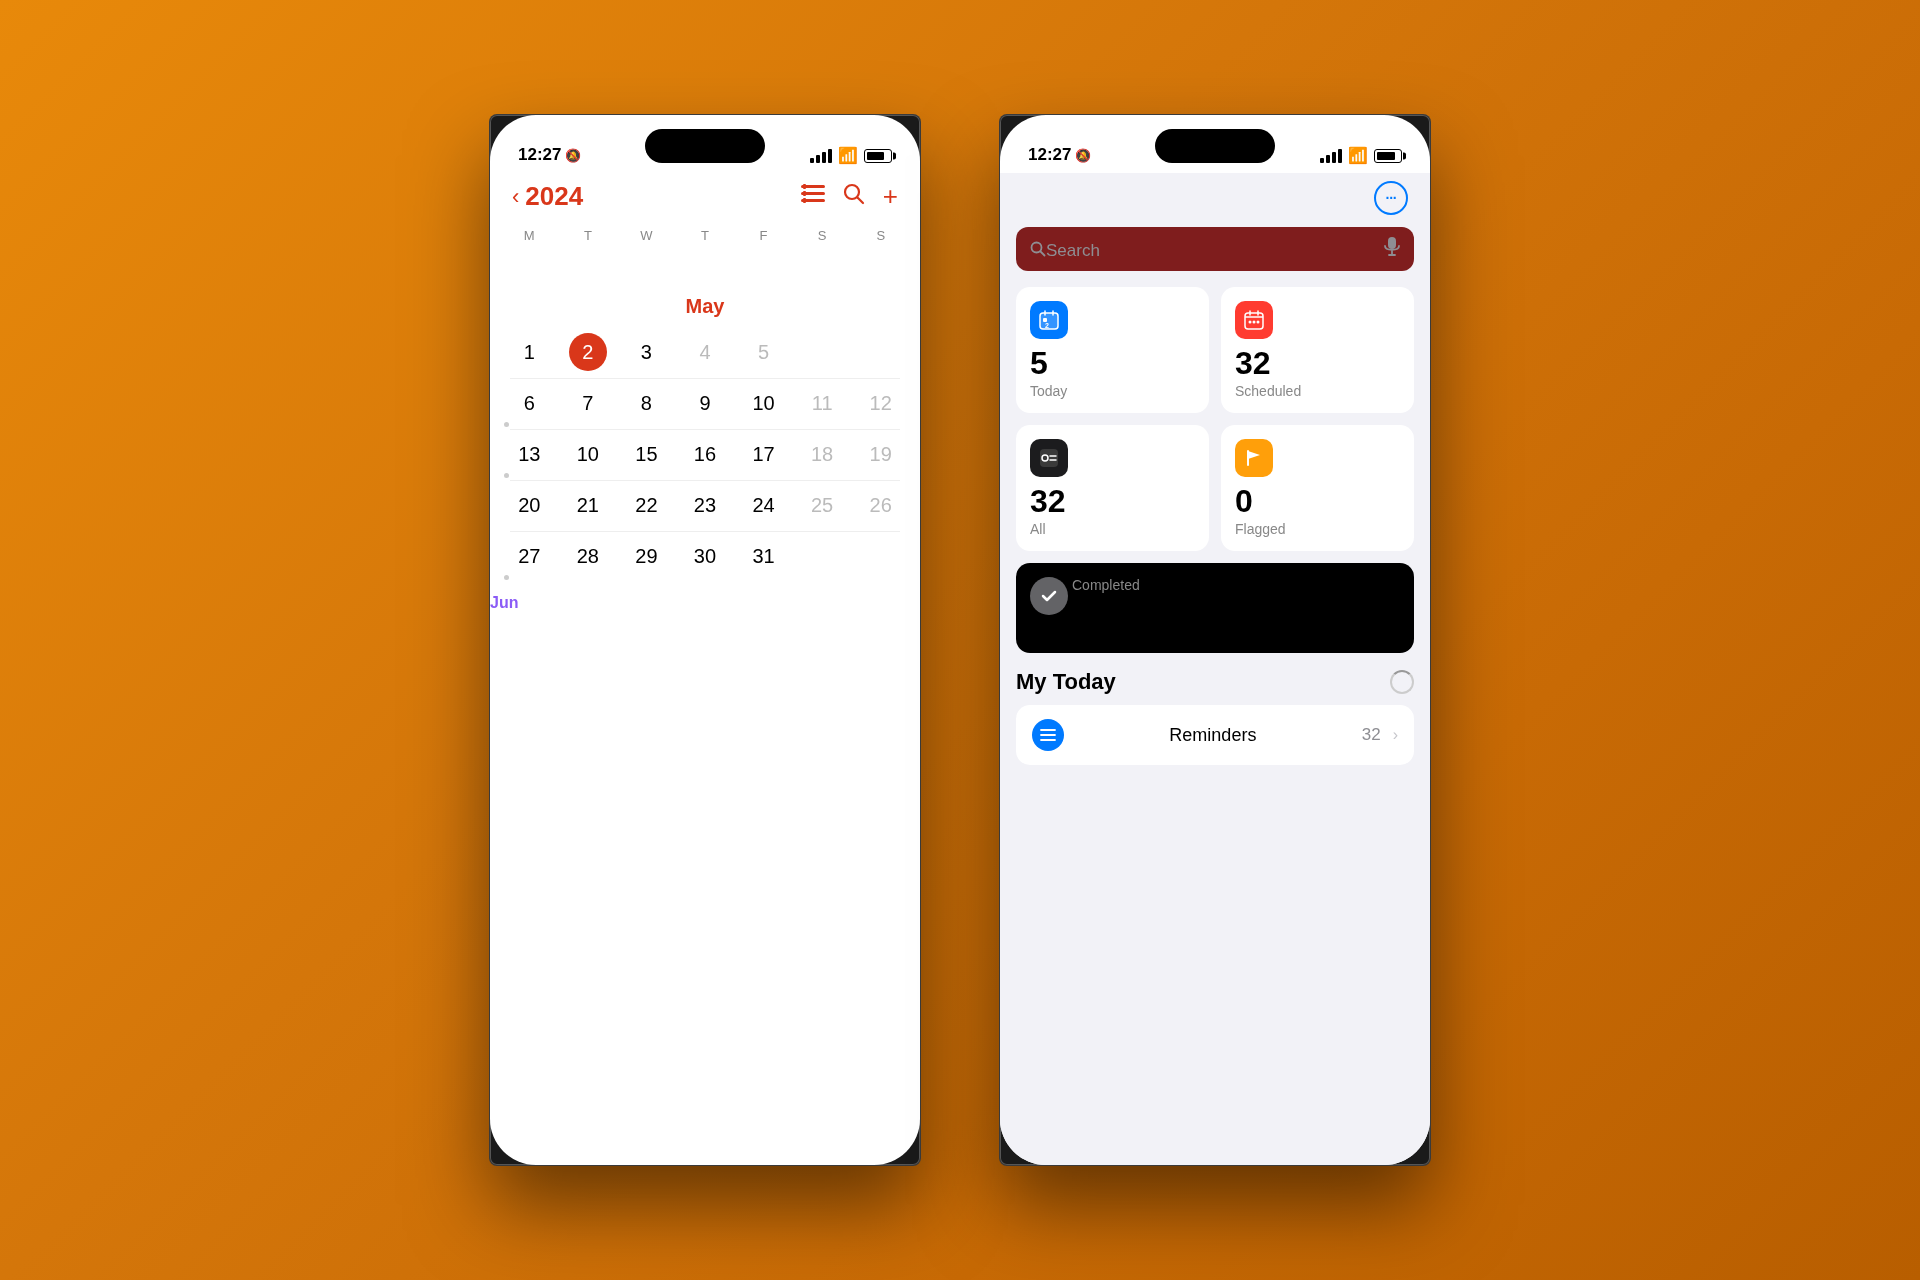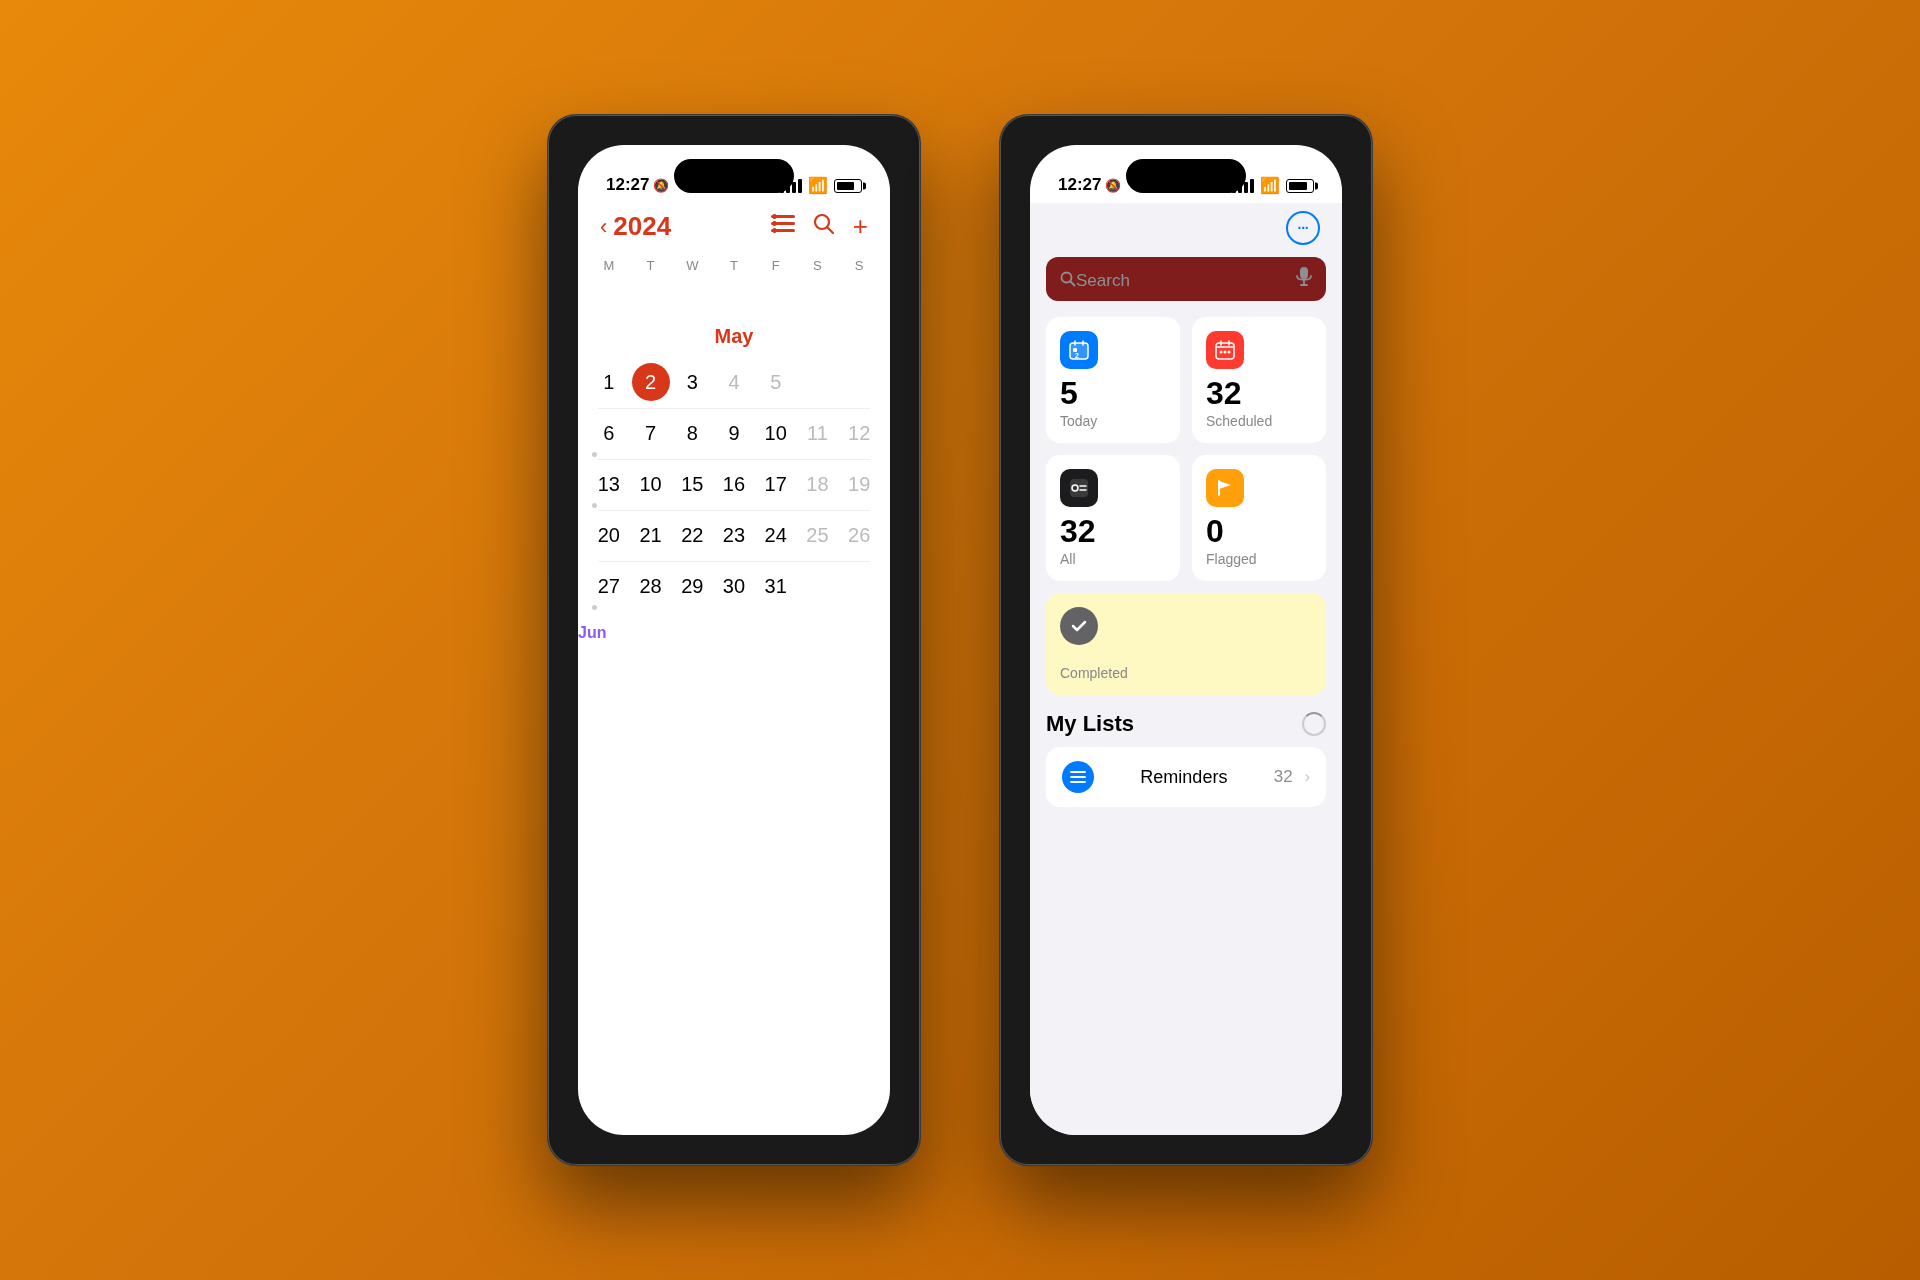--- a/index.html
+++ b/index.html
@@ -23,11 +23,11 @@
 
     
     .iphone {
-      width: 372px;
+      width: 430px;
       height: 1050px;
       background: #1a1a1a;
-      border-radius: 28px;
-      padding: 30px;
+      border-radius: 7px;
+      padding: 0;
       box-shadow:
         0 0 0 1px #3a3a3a,
         0 40px 80px rgba(0,0,0,0.5),

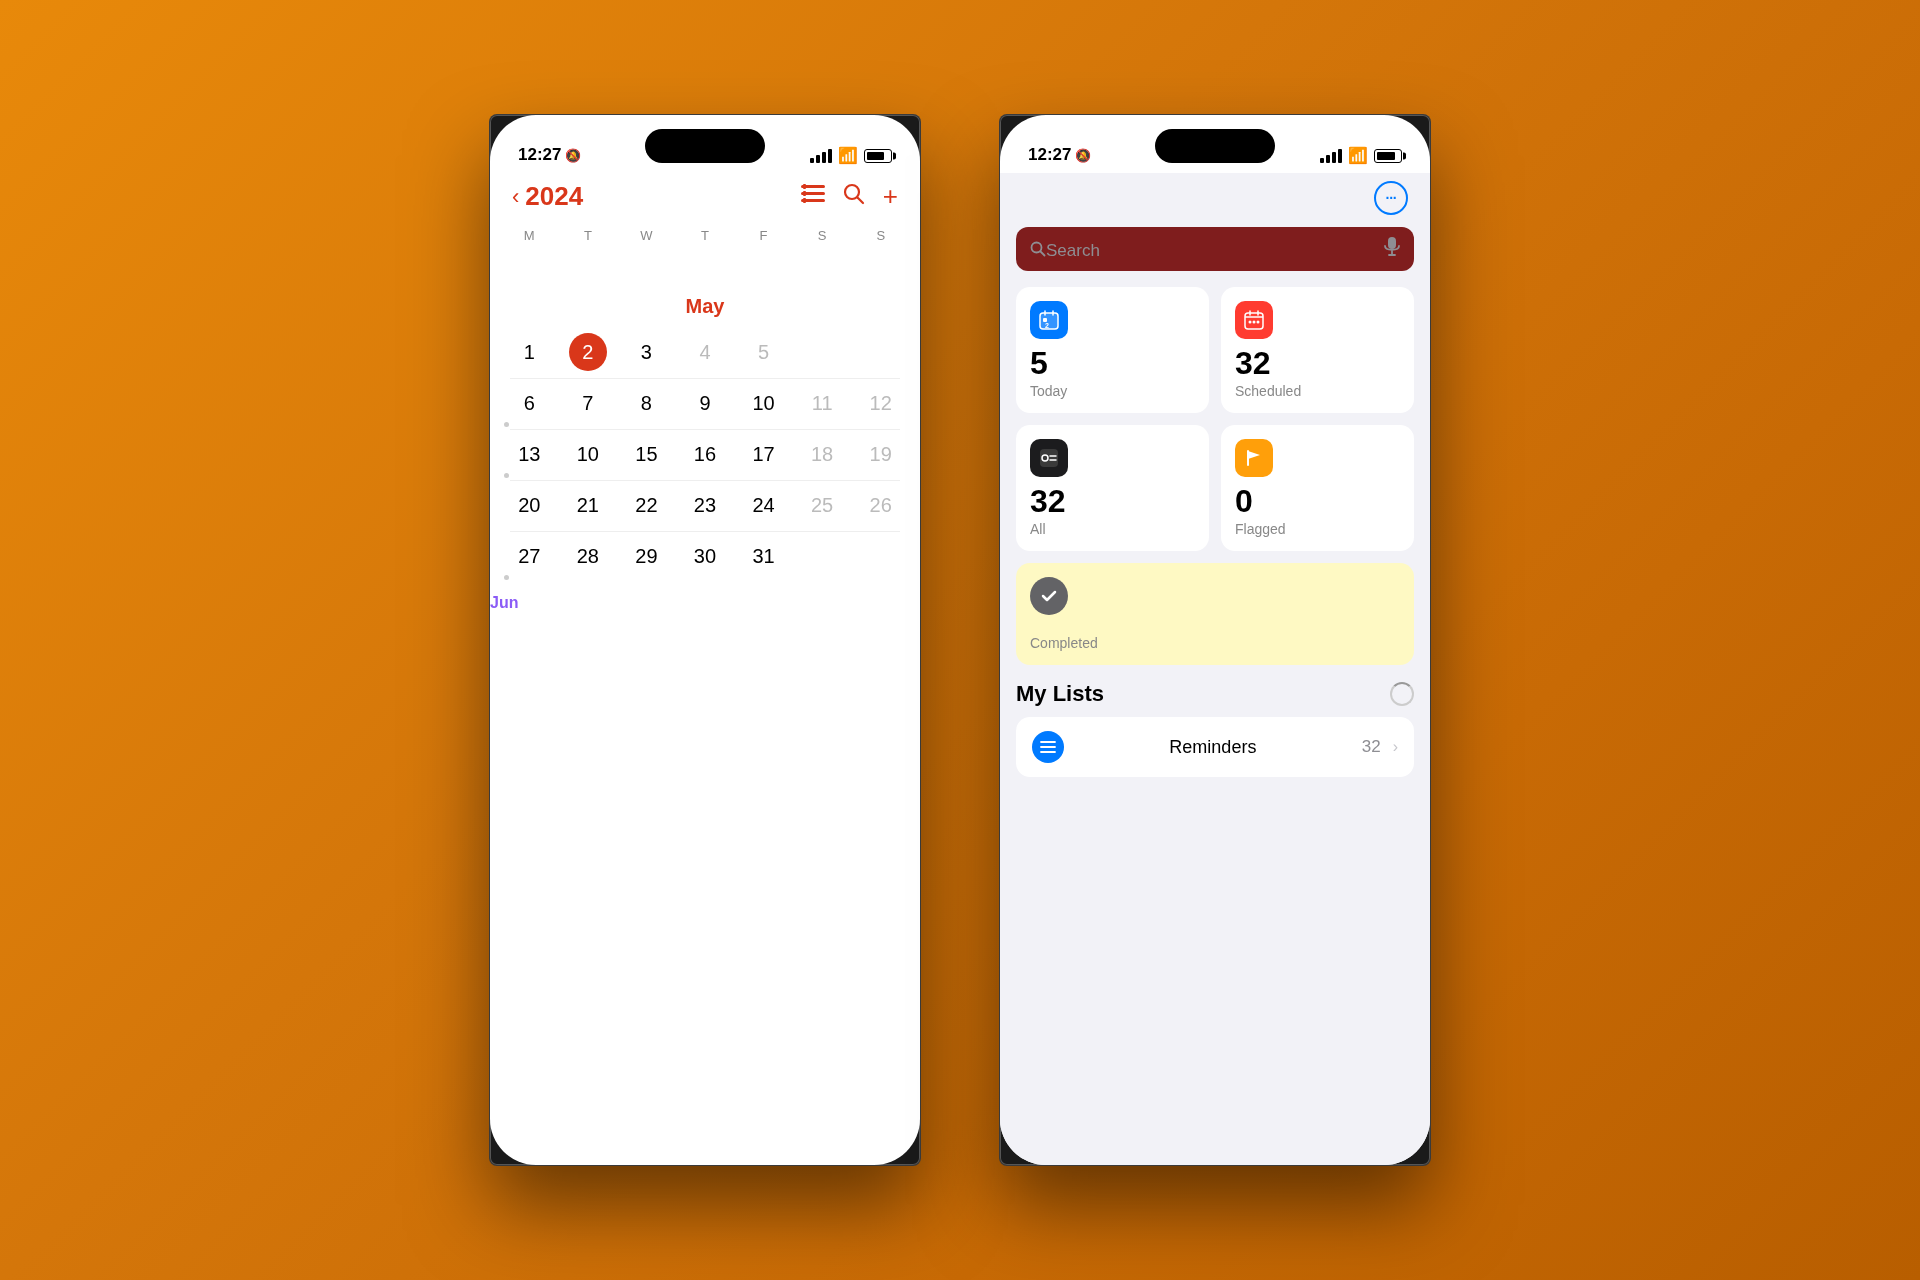--- a/index.html
+++ b/index.html
@@ -344,13 +344,13 @@
     }
 
     .completed-card {
-      background: #fef9c3;
+      background: #000000;
       border-radius: 14px;
       padding: 14px;
       margin: 0 16px 16px;
       display: flex;
-      flex-direction: column;
-      gap: 12px;
+      flex-direction: row;
+      gap: 4px;
       min-height: 90px;
     }
 

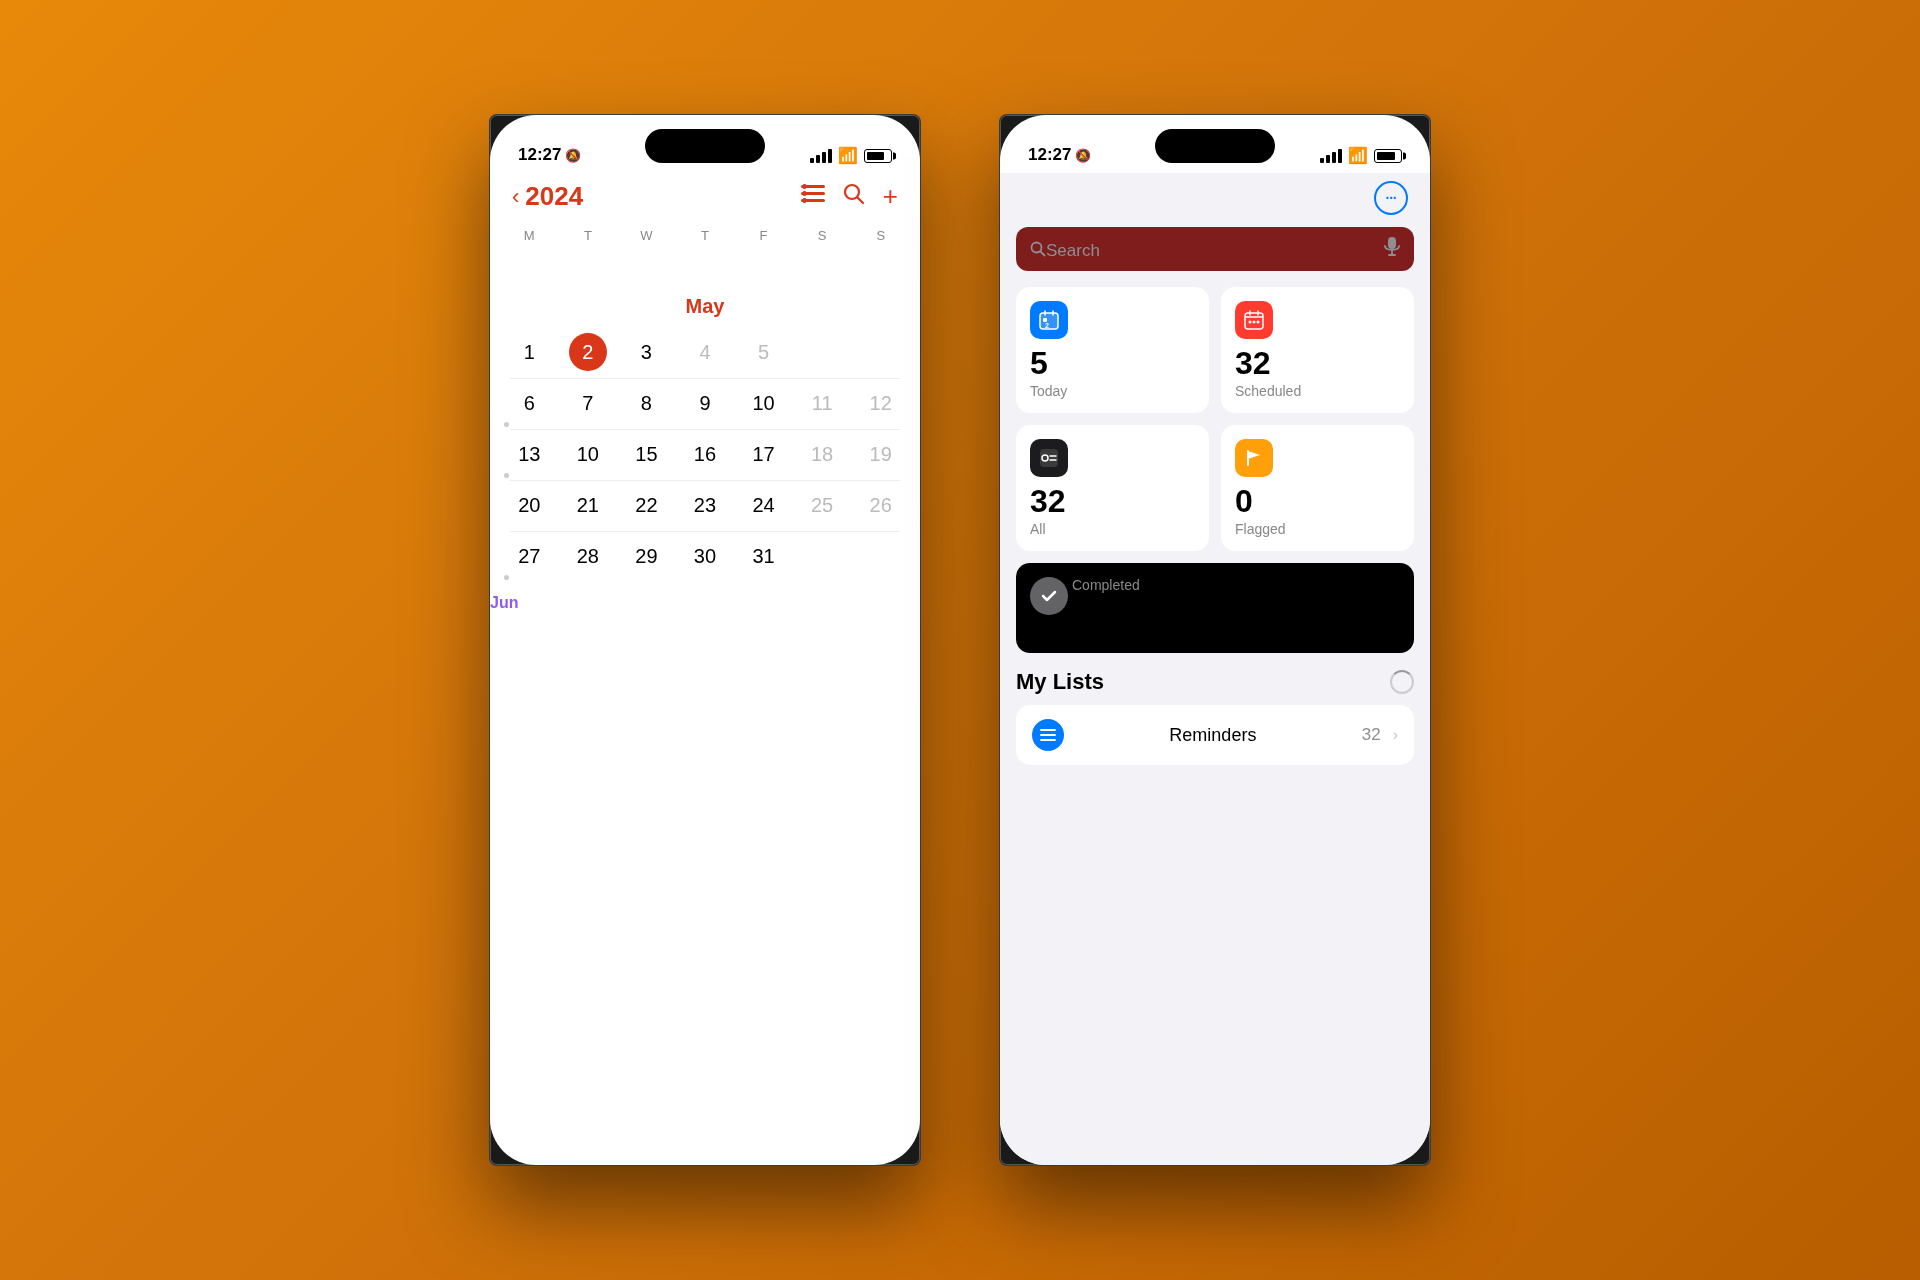--- a/index.html
+++ b/index.html
@@ -755,7 +755,7 @@
 
         <div class="my-lists-section">
           <div class="my-lists-header">
-            <span class="my-lists-title">My Lists</span>
+            <span class="my-lists-title">My Today</span>
             <div class="loading-spinner"></div>
           </div>
 

